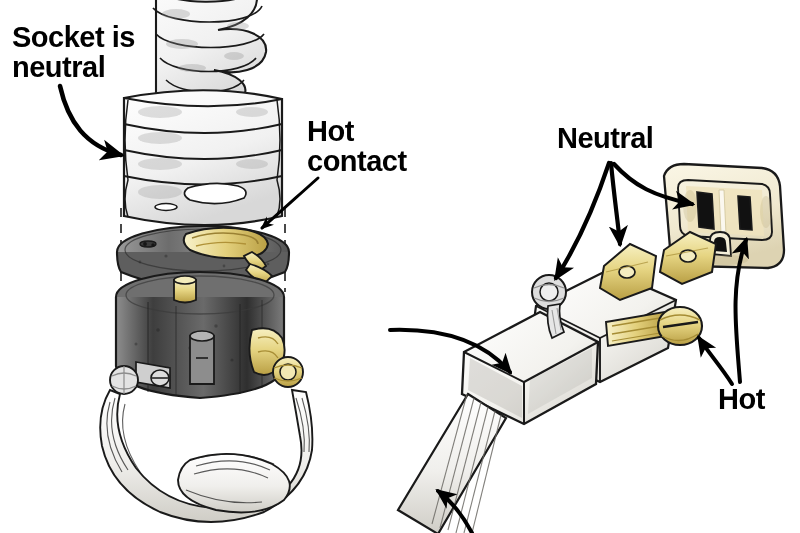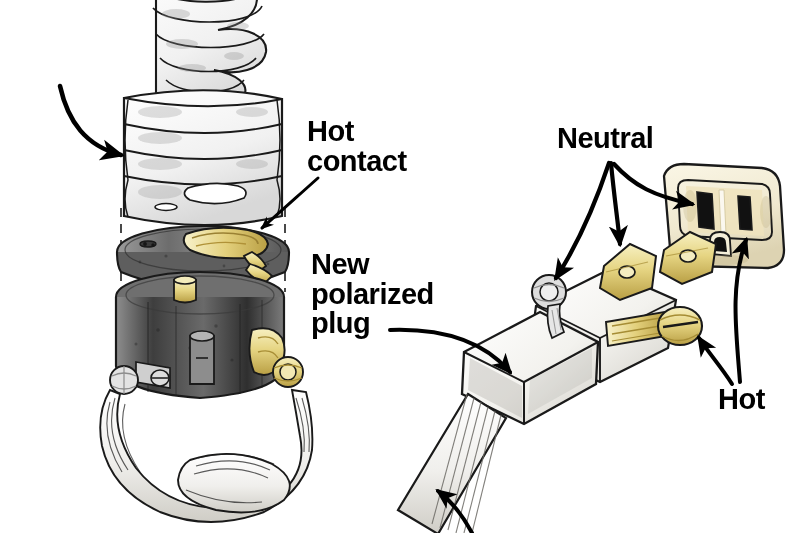--- a/index.html
+++ b/index.html
@@ -378,6 +378,8 @@
     </g>
   </svg>
 
+  <div class="callout cl-socket-neutral">Socket is
+neutral</div>
 
   <div class="callout cl-hot-contact">Hot
 contact</div>

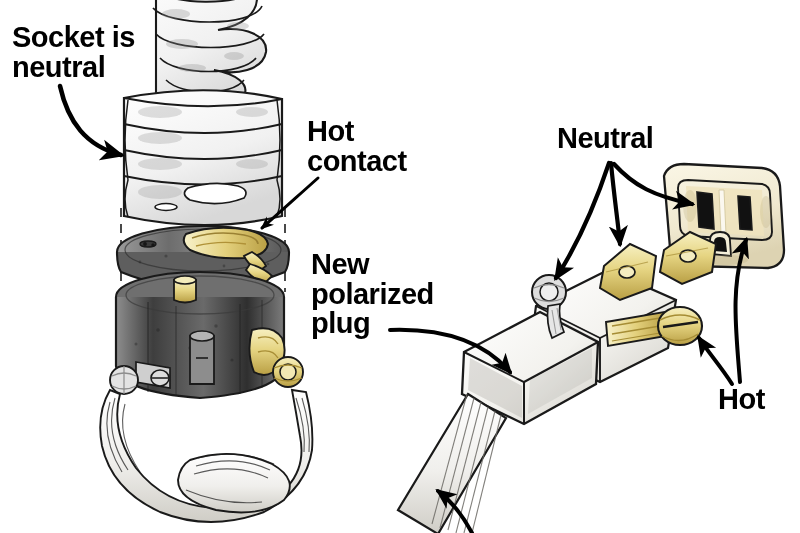--- a/index.html
+++ b/index.html
@@ -384,9 +384,6 @@
   <div class="callout cl-hot-contact">Hot
 contact</div>
 
-  <div class="callout cl-new-plug">New
-polarized
-plug</div>
 
   <div class="callout cl-neutral">Neutral</div>
 

